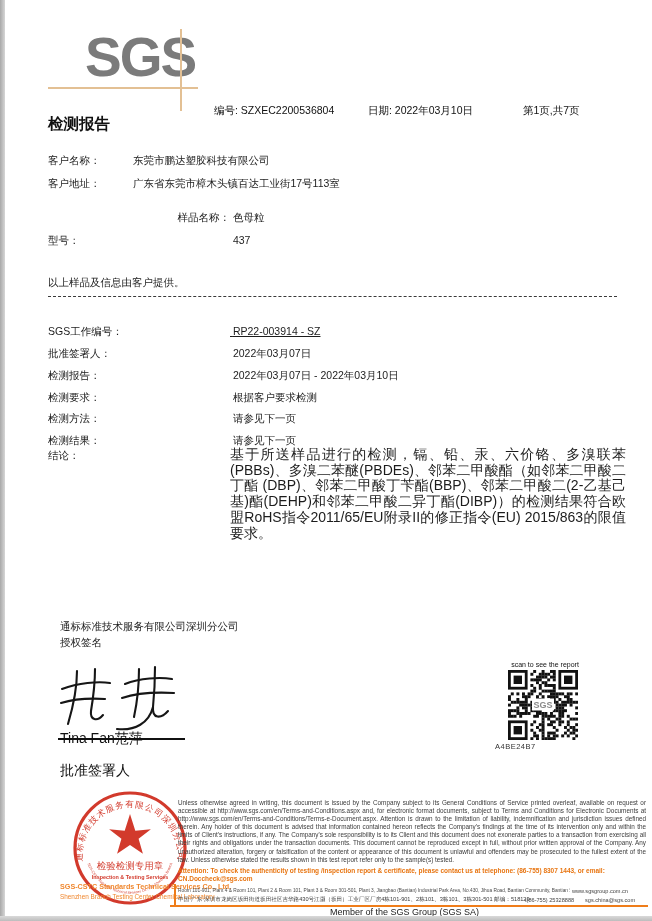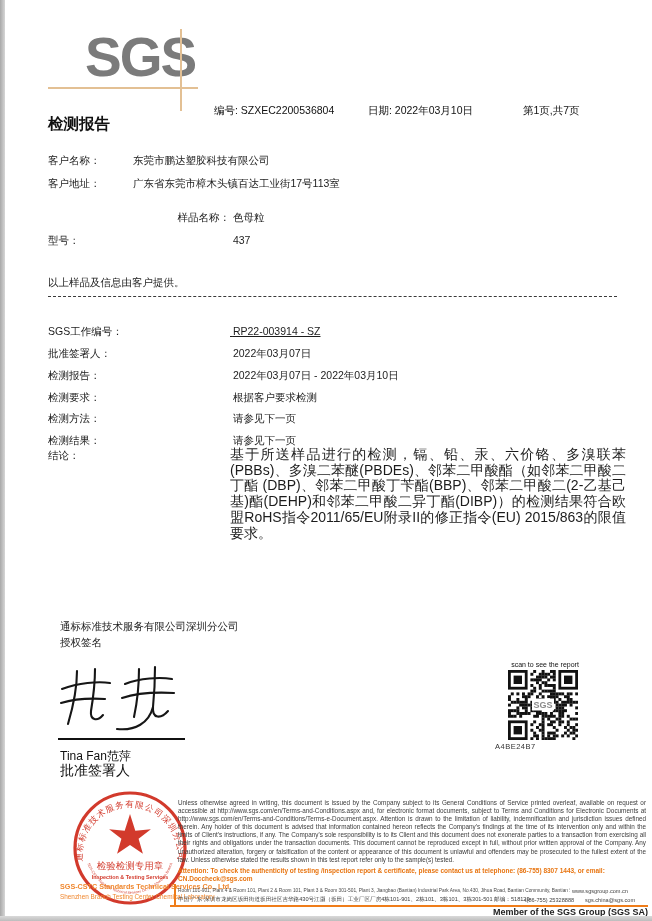--- a/index.html
+++ b/index.html
@@ -22,7 +22,7 @@
   .sig-company{left:60px;top:620px;font-size:10.5px;color:#1c1c1c;}
   .sig-auth{left:60px;top:636px;font-size:10.5px;color:#1c1c1c;}
   .sig-underline{left:58px;top:738px;width:127px;height:2px;background:#111;}
-  .sig-name{left:60px;top:748px;font-size:12px;color:#111;}
+  .sig-name{left:60px;top:730px;font-size:14px;color:#111;}
   .sig-role{left:60px;top:762px;font-size:14px;color:#111;}
   .qr-caption{left:495px;top:661px;width:100px;text-align:center;font-size:7px;color:#111;}
   .qr-serial{left:495px;top:742px;width:100px;text-align:left;font-size:7.5px;color:#333;letter-spacing:.5px;}

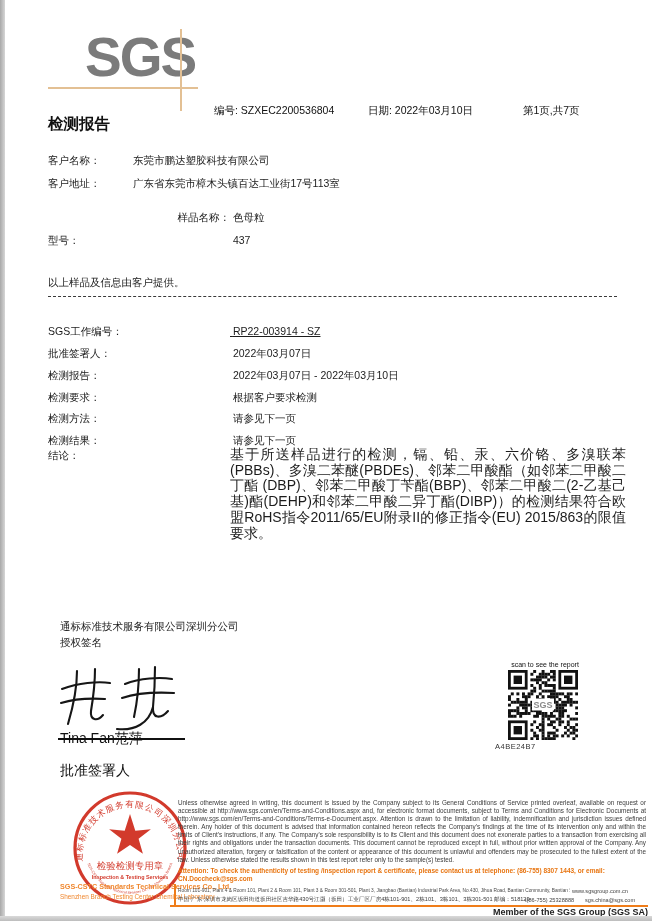--- a/index.html
+++ b/index.html
@@ -35,7 +35,7 @@
   .email{left:585px;top:897px;font-size:5.6px;color:#444;}
   .orange-v{left:174px;top:884px;width:2px;height:23px;background:#ef7d1a;}
   .orange-h{left:170px;top:905px;width:478px;height:2px;background:#ef7d1a;}
-  .member{left:330px;top:907px;width:318px;text-align:right;font-size:9px;color:#222;font-weight:bold;}
+  .member{left:330px;top:907px;width:318px;font-size:9px;color:#222;}
   .stamp-co1{left:60px;top:882px;font-size:7.2px;font-weight:bold;color:#f0872e;white-space:nowrap;}
   .stamp-co2{left:60px;top:893px;font-size:6.4px;color:#f0872e;white-space:nowrap;}
   .sigsvg{left:52px;top:662px;}

